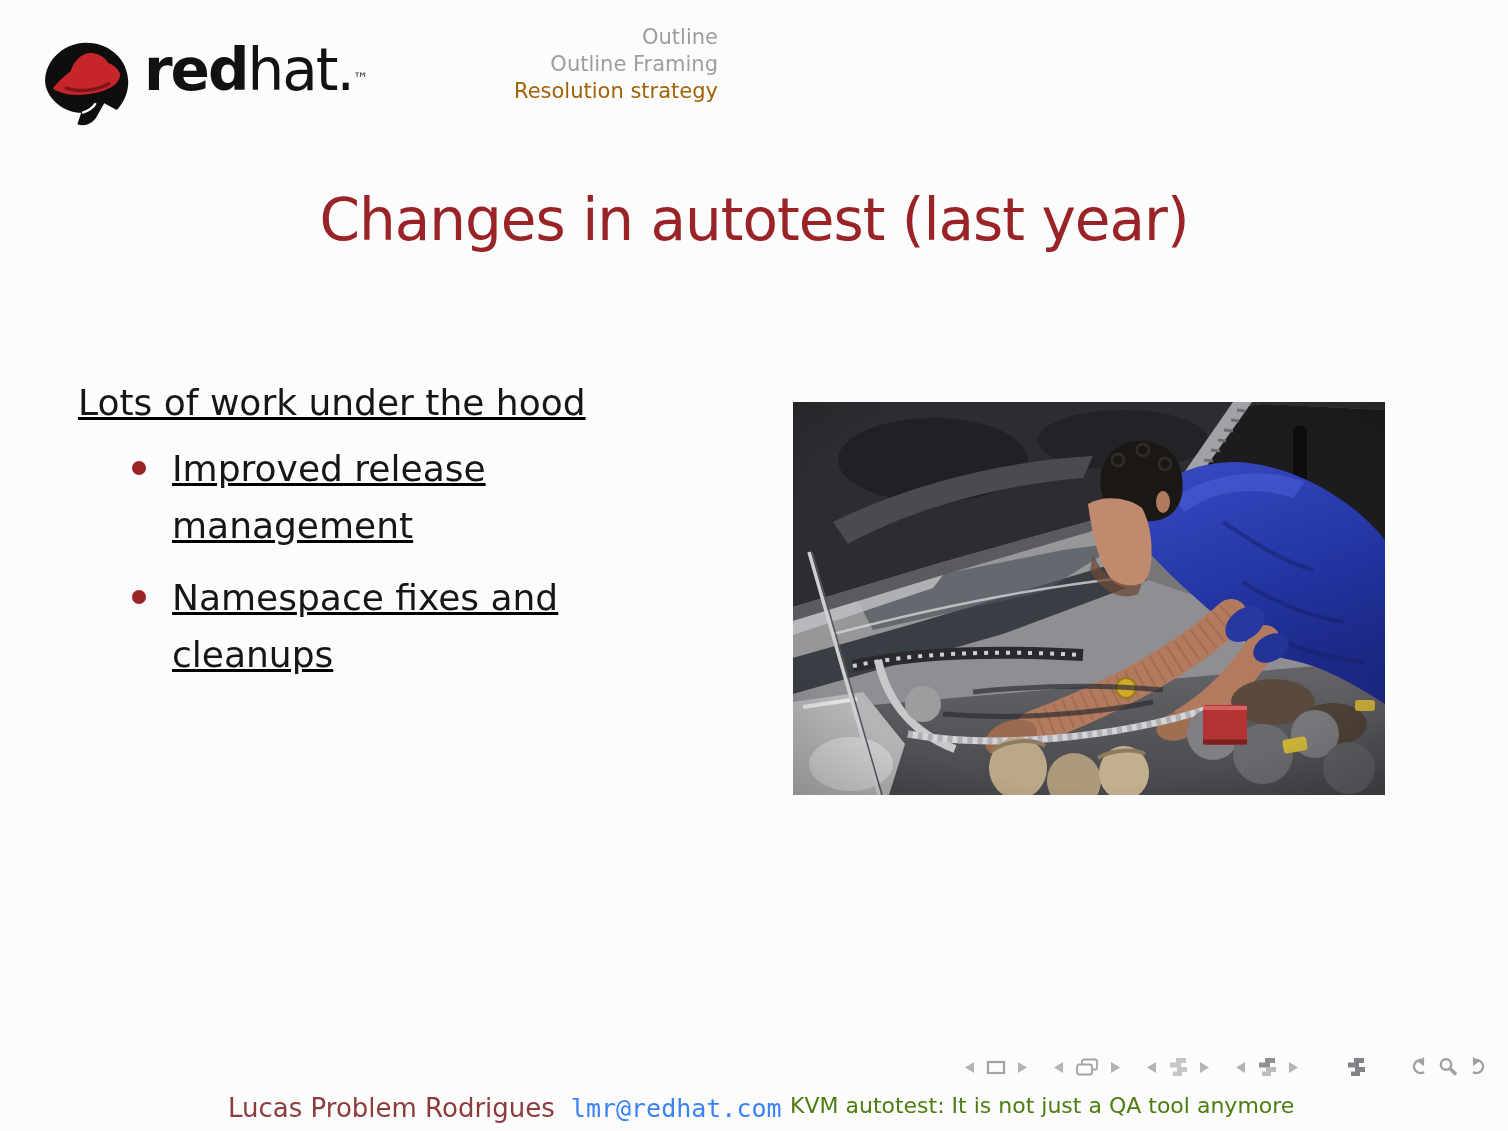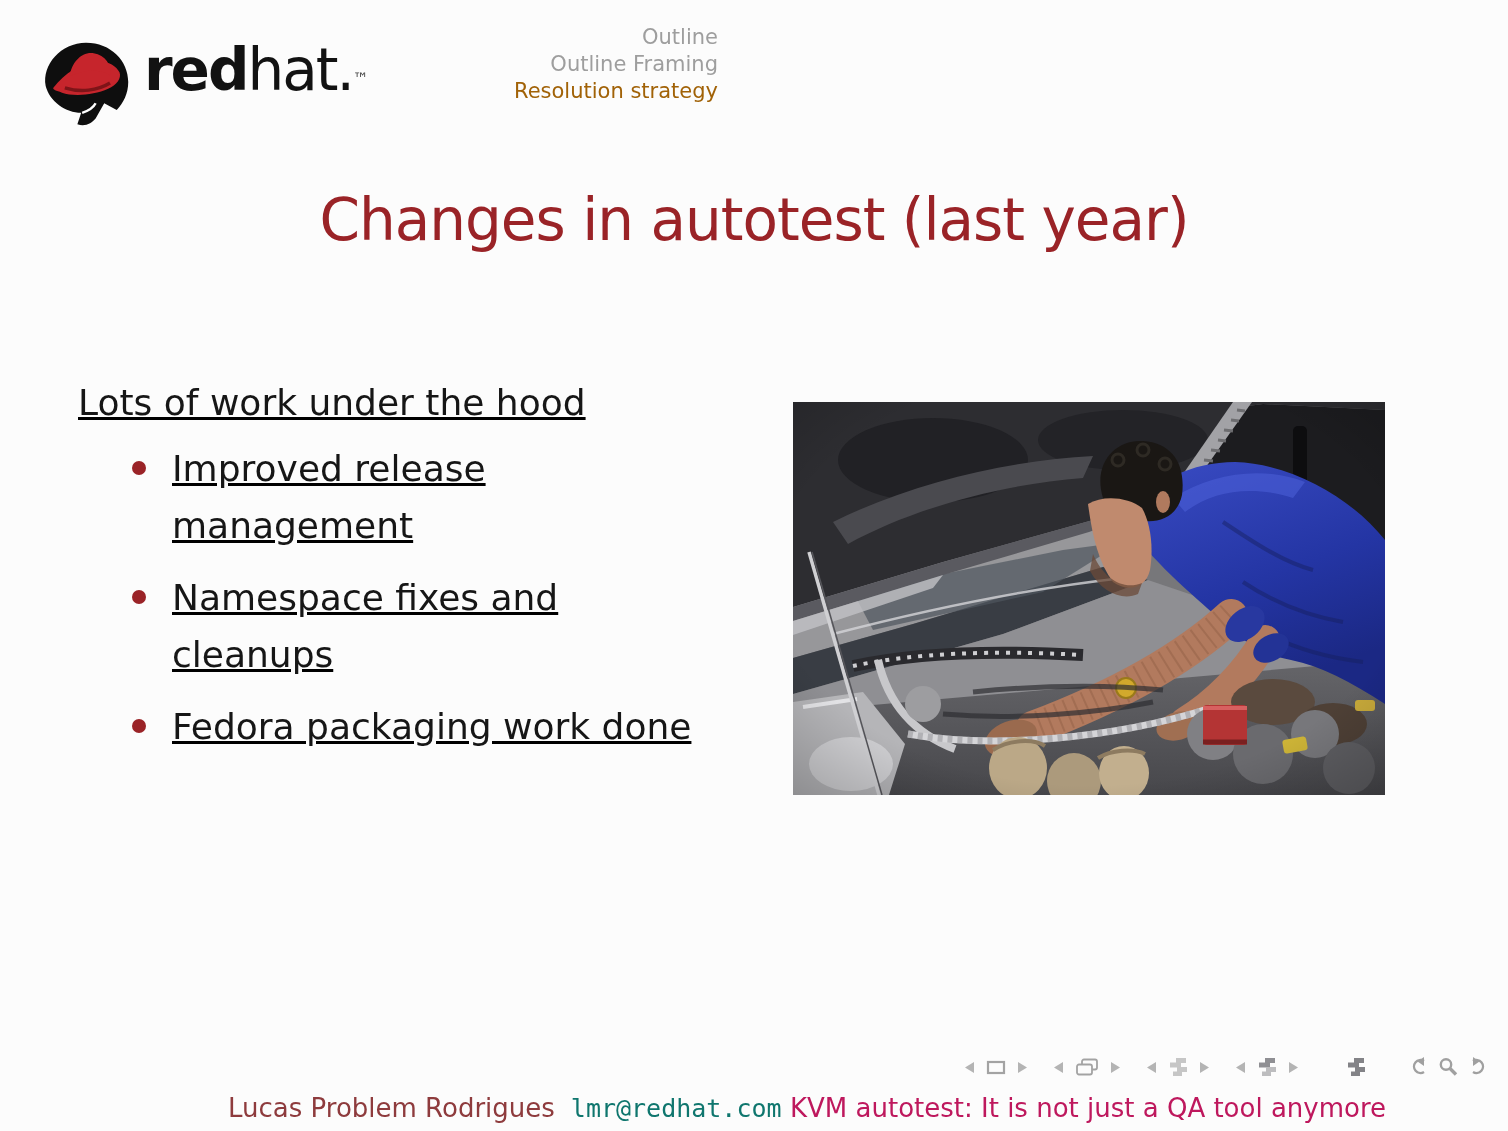--- a/index.html
+++ b/index.html
@@ -82,10 +82,6 @@
         <span class="bullet-dot"></span>
         <span class="bullet-text">Namespace fixes and
 cleanups</span>
-      </div>
-      <div class="bullet-item">
-        <span class="bullet-dot"></span>
-        <span class="bullet-text">Fedora packaging work done</span>
       </div>
     </div>
   </div>

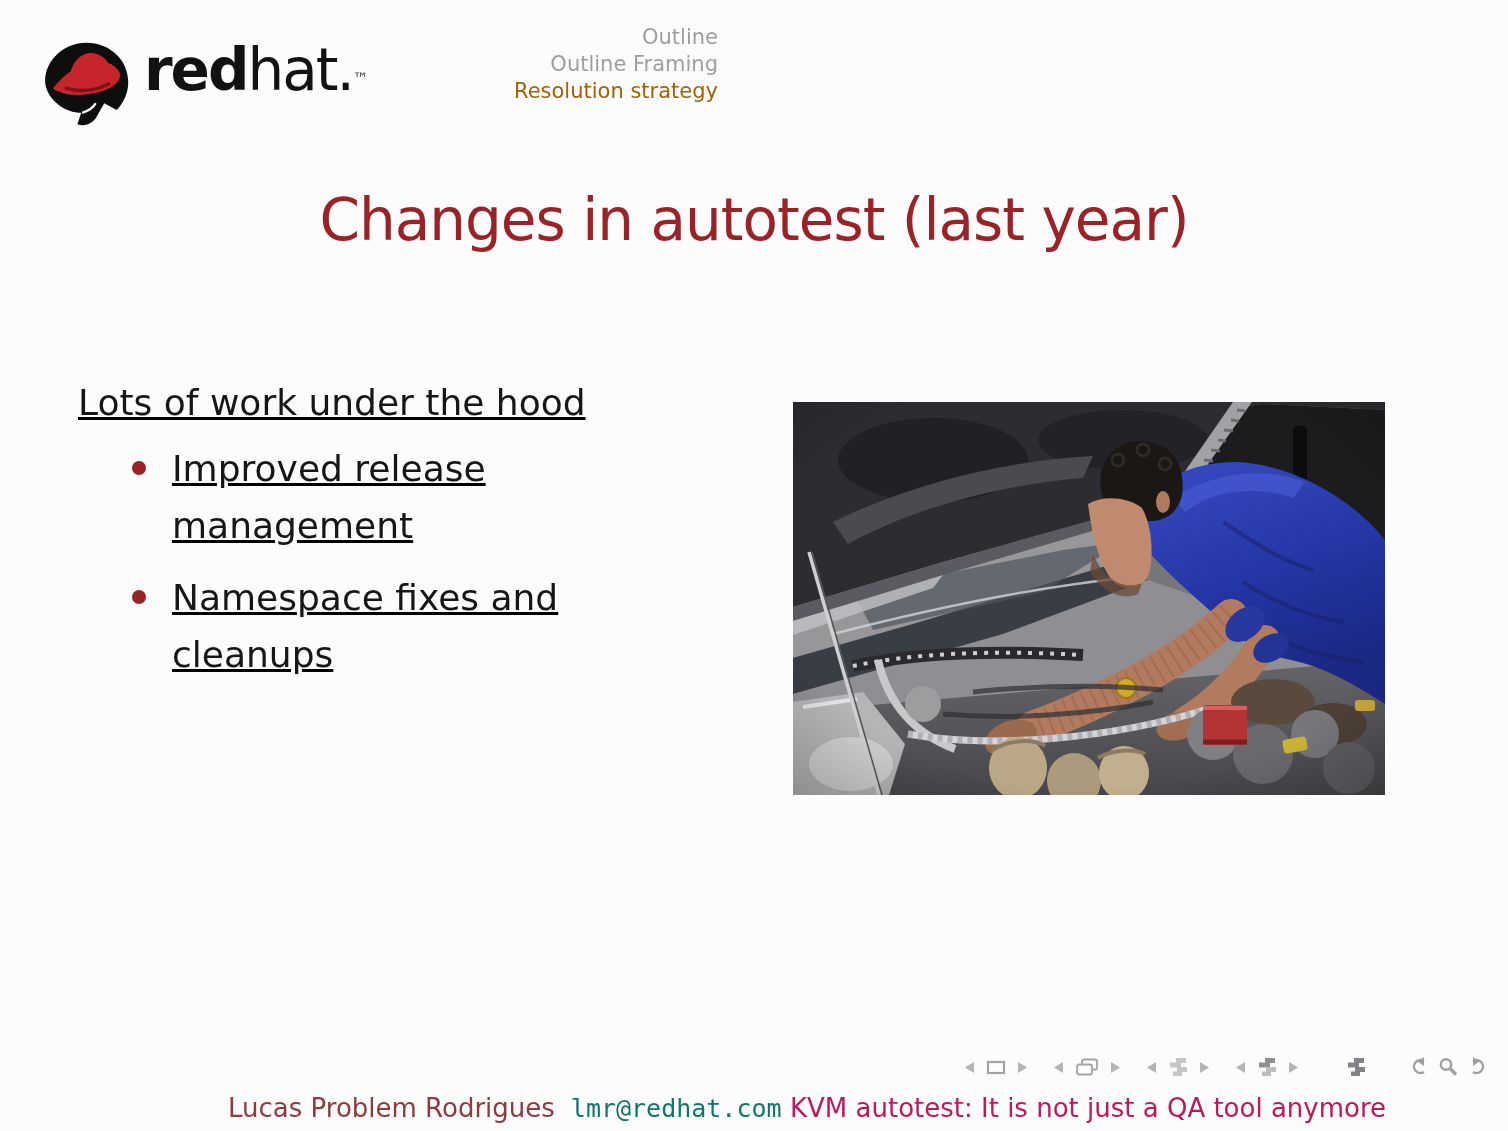--- a/index.html
+++ b/index.html
@@ -43,7 +43,7 @@
 
   
   .footer-left { position:absolute; left:228px; top:1093px; font-size:26px; color:#8e3b3d; white-space:nowrap; }
-  .footer-email { font-family:"DejaVu Sans Mono", monospace; font-size:25px; margin-left:16px; color:#0f766e; cursor:pointer; }
+  .footer-email { font-family:"DejaVu Sans Mono", monospace; font-size:25px; margin-left:16px; color:#3b82f6; cursor:pointer; }
   .footer-right { position:absolute; left:790px; top:1093px; font-size:26px; color:#be185d; white-space:nowrap; }
 </style>
 </head>

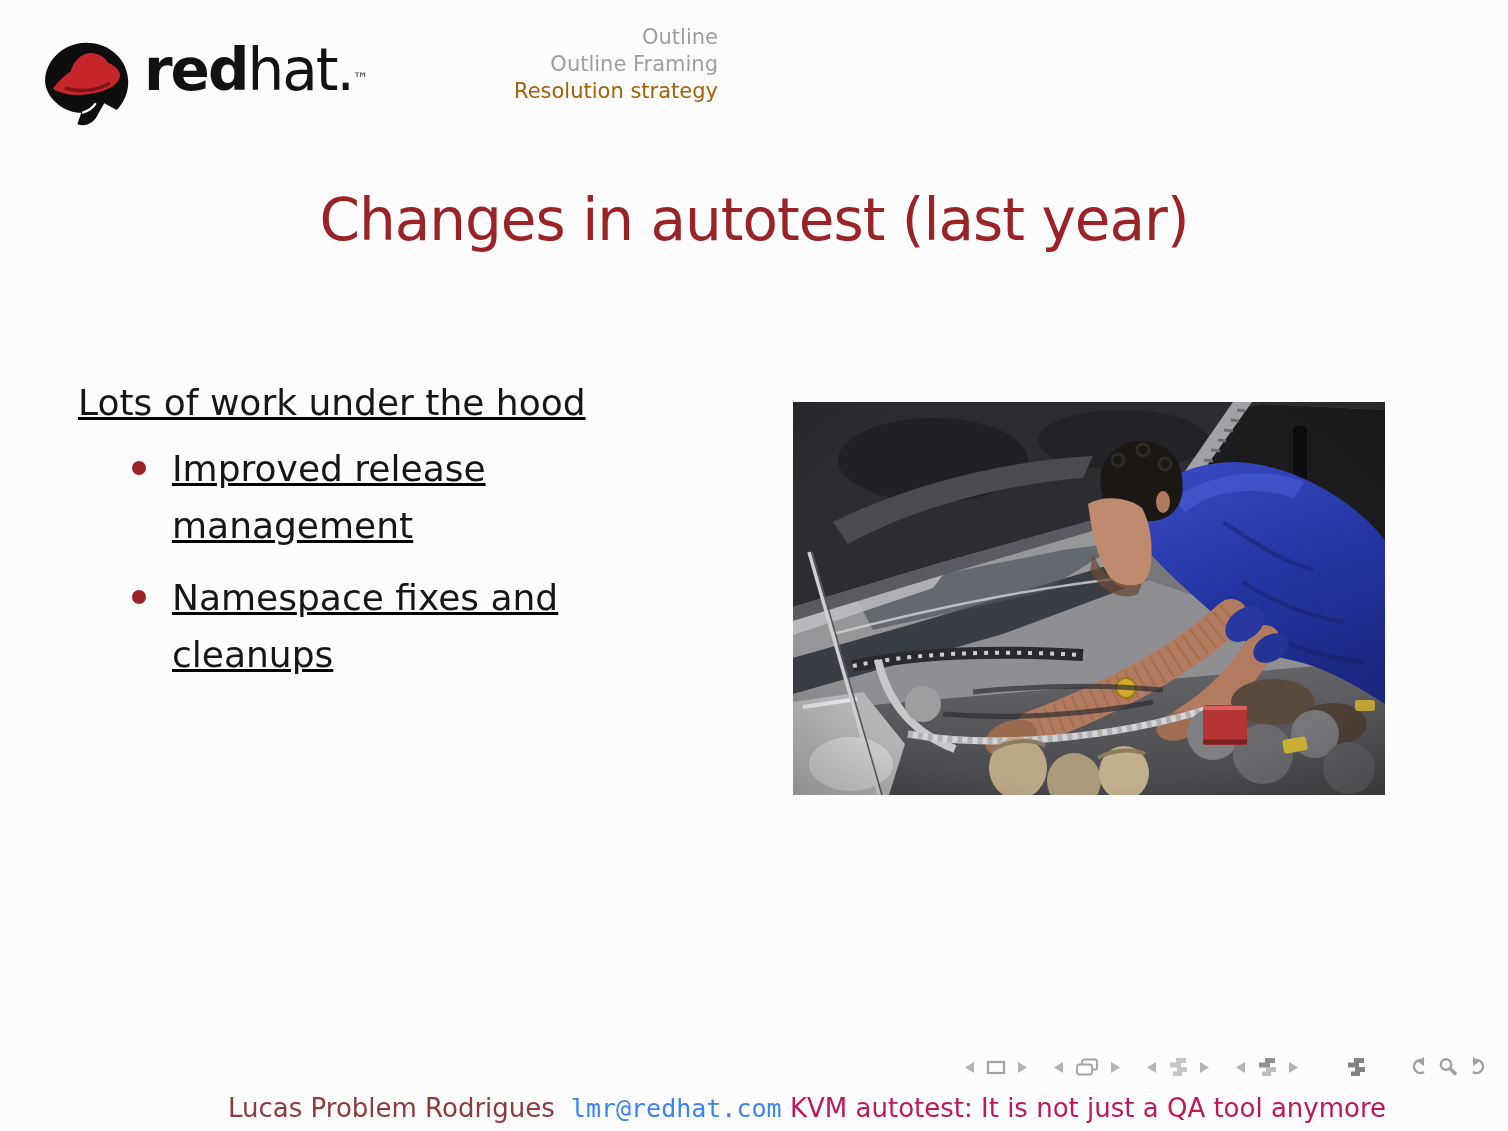--- a/index.html
+++ b/index.html
@@ -44,7 +44,7 @@
   
   .footer-left { position:absolute; left:228px; top:1093px; font-size:26px; color:#8e3b3d; white-space:nowrap; }
   .footer-email { font-family:"DejaVu Sans Mono", monospace; font-size:25px; margin-left:16px; color:#3b82f6; cursor:pointer; }
-  .footer-right { position:absolute; left:790px; top:1093px; font-size:26px; color:#be185d; white-space:nowrap; }
+  .footer-right { position:absolute; left:790px; top:1093px; font-size:22px; color:#4d7c0f; white-space:nowrap; }
 </style>
 </head>
 <body>

